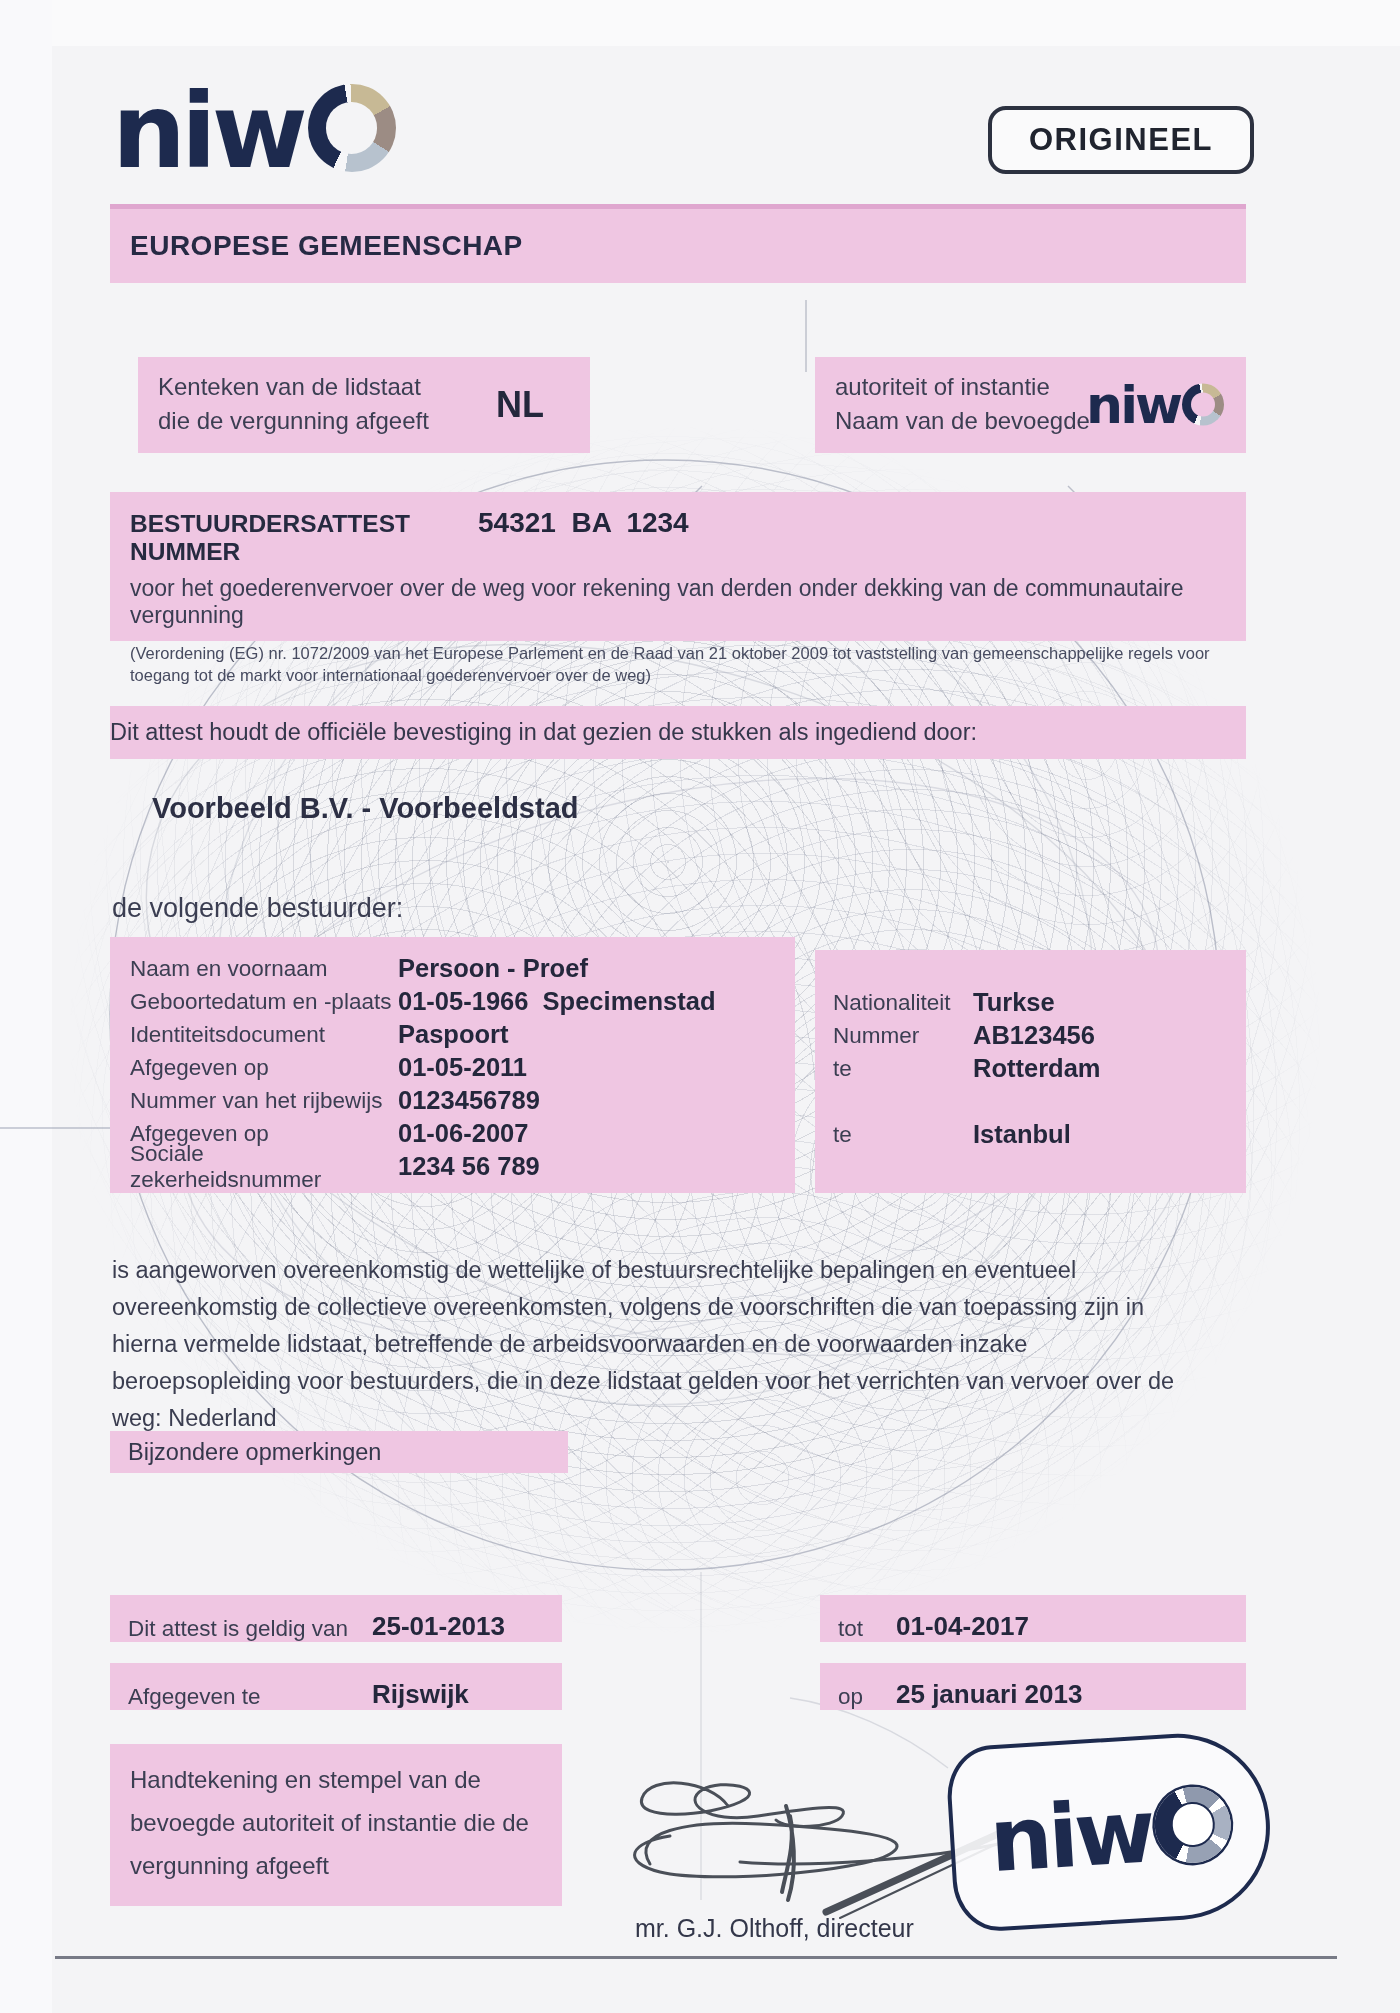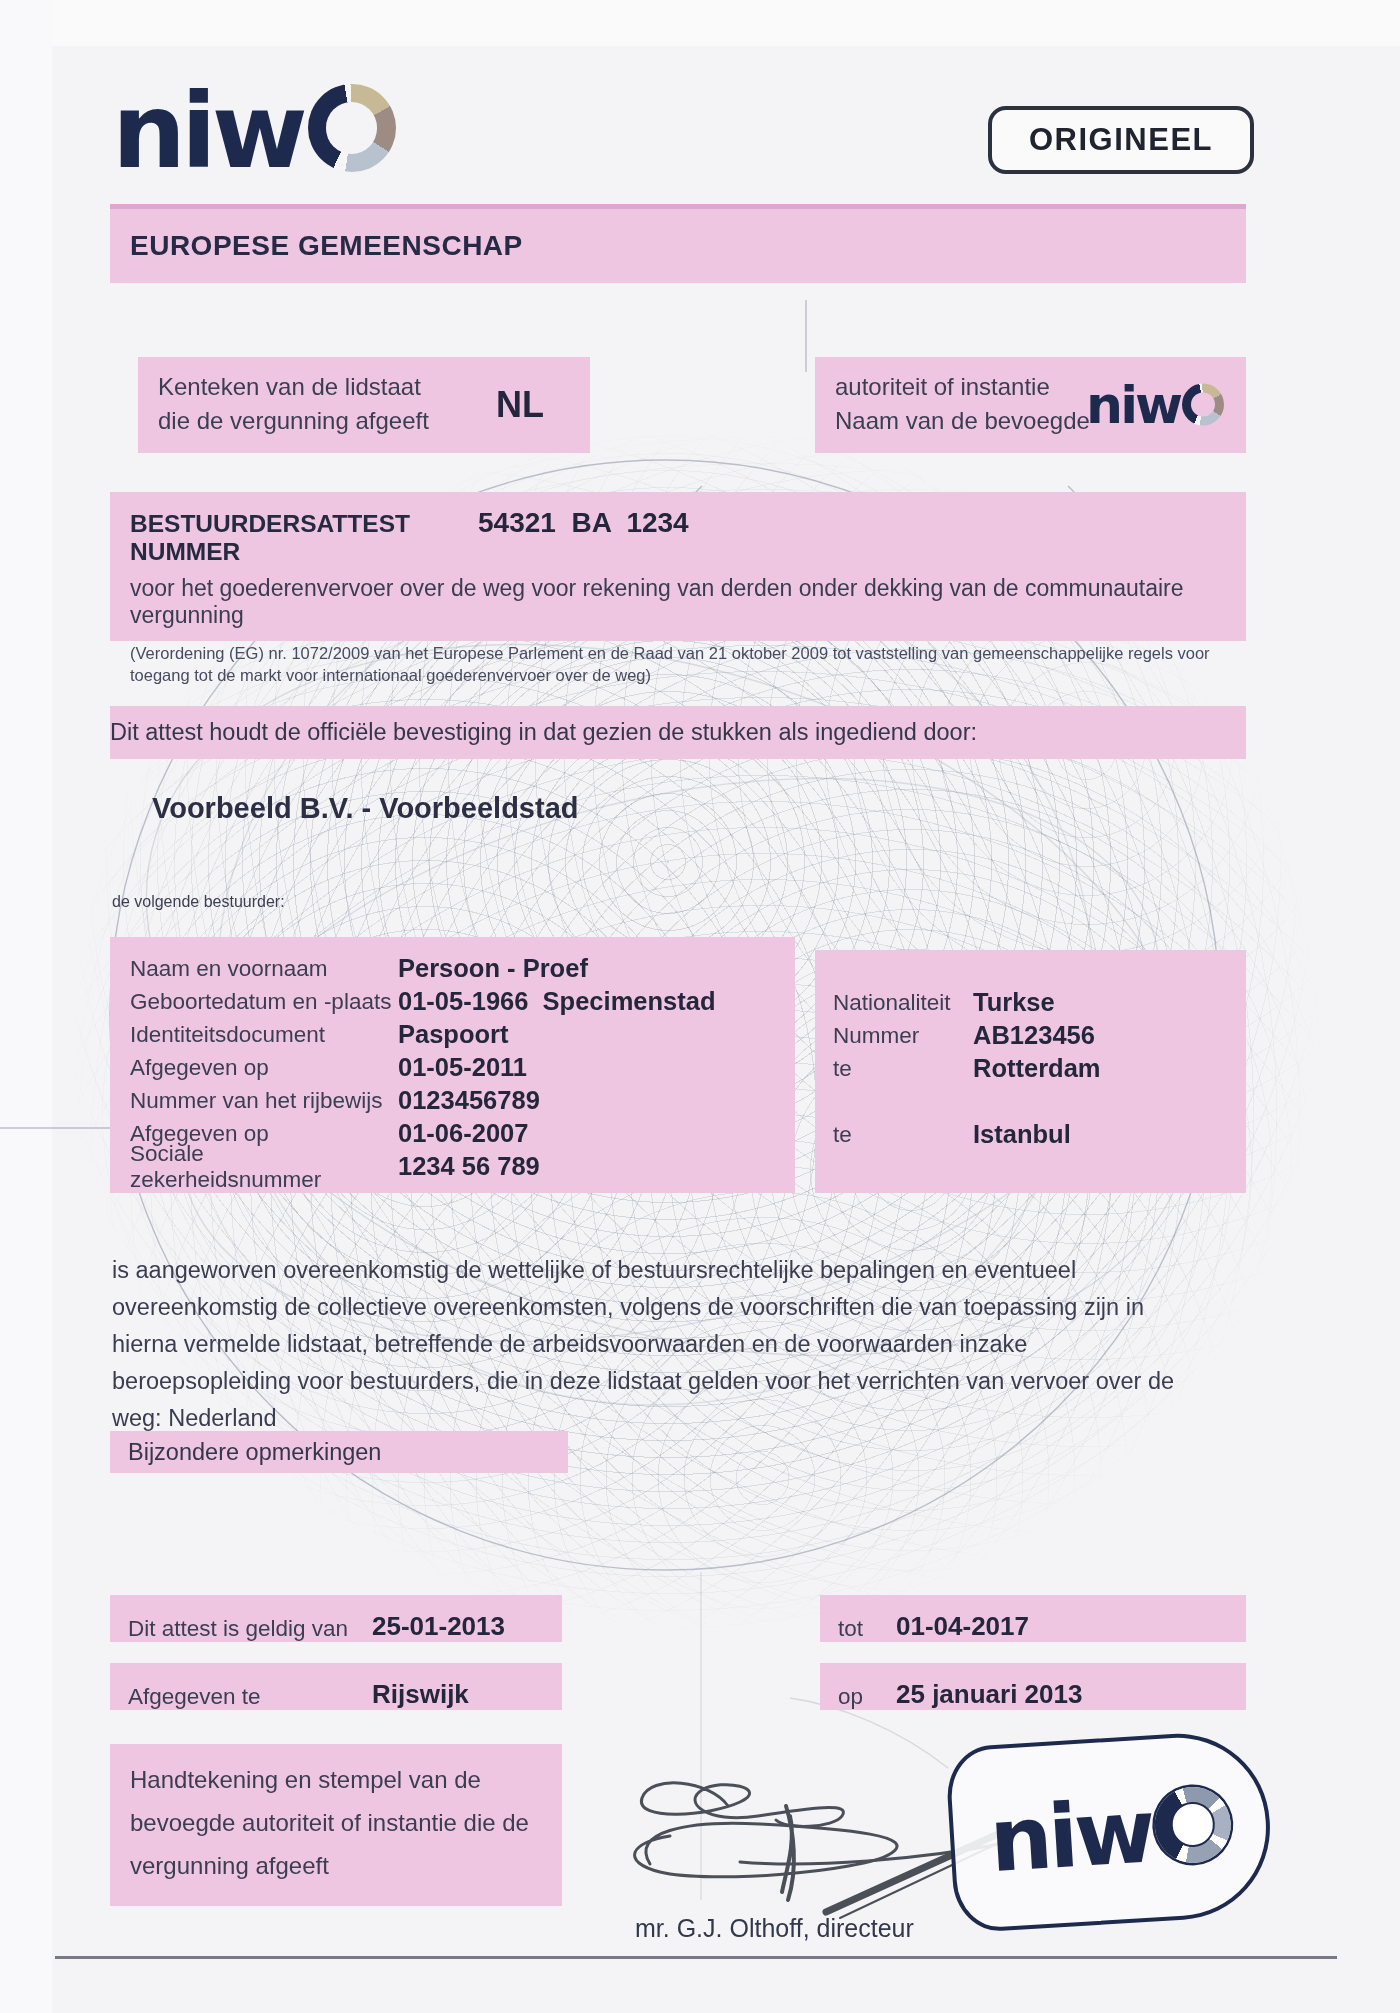--- a/index.html
+++ b/index.html
@@ -78,7 +78,7 @@
   .statement-strip{position:absolute;left:110px;top:706px;width:1136px;height:53px;box-sizing:border-box;
     display:flex;align-items:center;font-size:23.5px;color:#34374b;}
   .company-name{position:absolute;left:152px;top:792px;font-size:29px;font-weight:bold;color:#2c2f44;}
-  .driver-intro{position:absolute;left:112px;top:893px;font-size:16px;color:#3b3e52;}
+  .driver-intro{position:absolute;left:112px;top:893px;font-size:27px;color:#3b3e52;}
 
   
   .fields-left{position:absolute;left:110px;top:937px;width:685px;height:256px;box-sizing:border-box;padding:15px 0 0 20px;}

